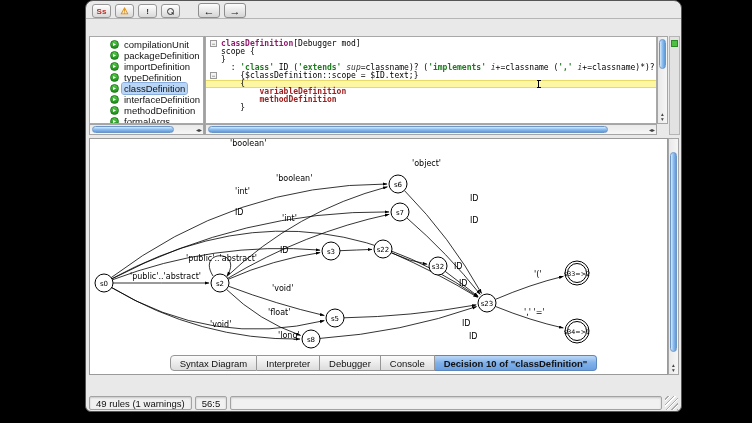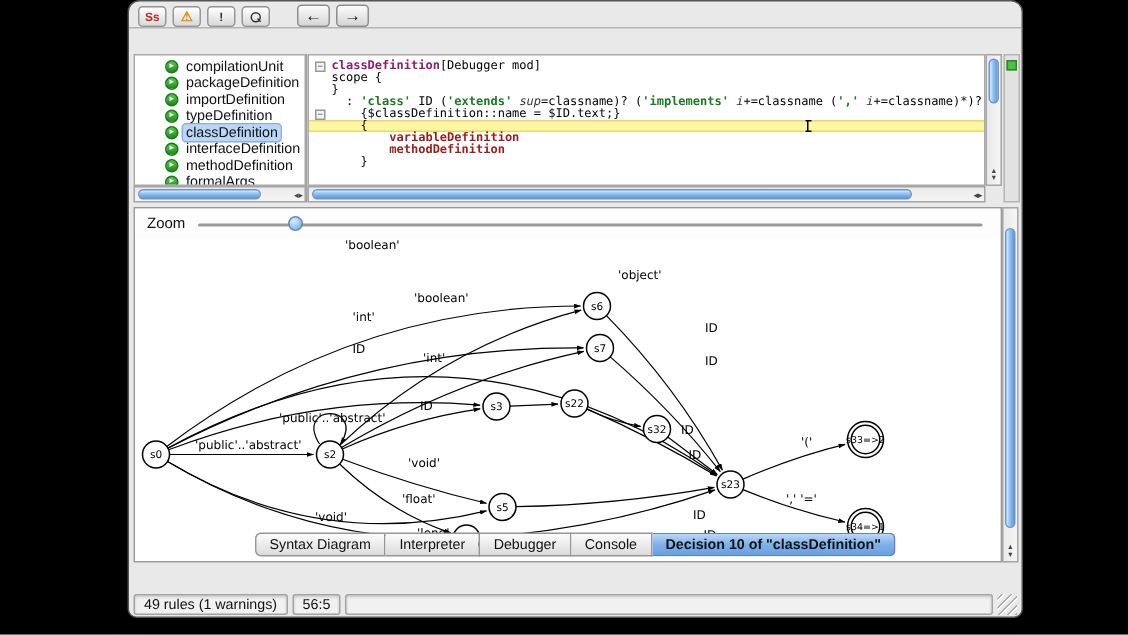--- a/index.html
+++ b/index.html
@@ -180,7 +180,7 @@
         <div class="code-line"><span class="gutter"></span><span class="seg-plain">scope {</span></div>
         <div class="code-line"><span class="gutter"></span><span class="seg-plain">}</span></div>
         <div class="code-line"><span class="gutter"></span><span class="seg-plain">  : </span><span class="seg-lit">'class'</span><span class="seg-plain"> ID (</span><span class="seg-lit">'extends'</span><span class="seg-plain"> </span><span class="seg-arg">sup</span><span class="seg-plain">=classname)? (</span><span class="seg-lit">'implements'</span><span class="seg-plain"> </span><span class="seg-arg">i</span><span class="seg-plain">+=classname (</span><span class="seg-lit">','</span><span class="seg-plain"> </span><span class="seg-arg">i</span><span class="seg-plain">+=classname)*)?</span></div>
-        <div class="code-line"><span class="gutter"><span class="fold-box">−</span></span><span class="seg-plain">    {$classDefinition::name = $ID.text;}</span></div>
+        <div class="code-line"><span class="gutter"><span class="fold-box">−</span></span><span class="seg-plain">    {$classDefinition::scope = $ID.text;}</span></div>
         <div class="code-line hl"><span class="gutter"></span><span class="seg-plain">    {</span><span class="caret" style="left: 332px;"></span></div>
         <div class="code-line"><span class="gutter"></span><span class="seg-plain">        </span><span class="seg-ruleref">variableDefinition</span></div>
         <div class="code-line"><span class="gutter"></span><span class="seg-plain">        </span><span class="seg-ruleref">methodDefinition</span></div>

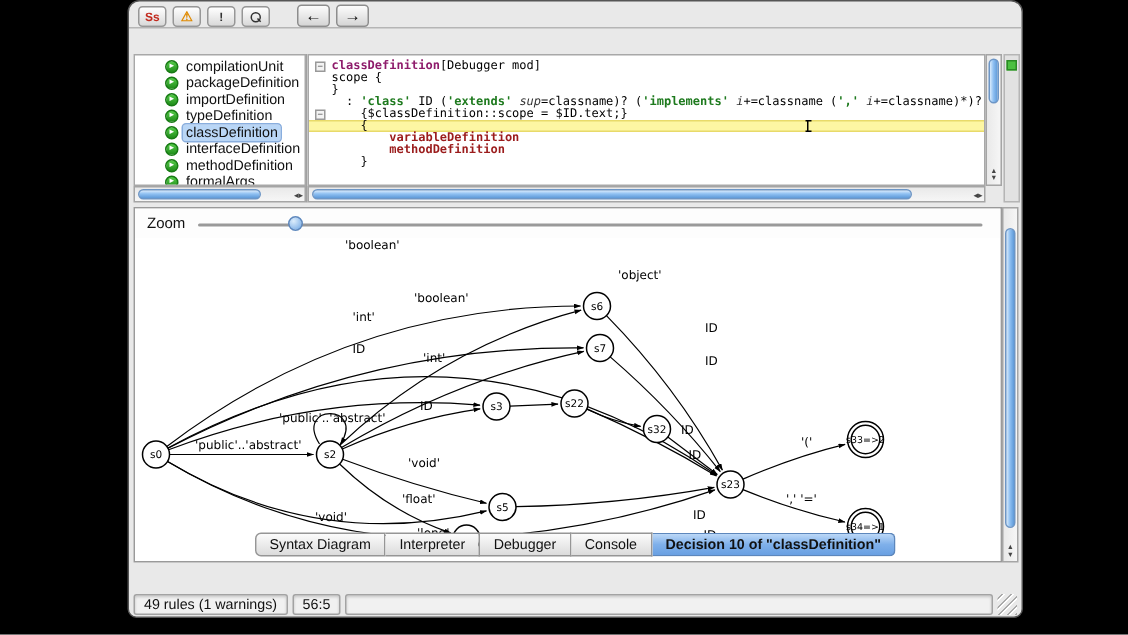--- a/index.html
+++ b/index.html
@@ -200,13 +200,6 @@
   </div>
 
   <div class="bottom-pane">
-    <div class="zoom-row">
-      <span class="zoom-label">Zoom</span>
-      <div class="slider">
-        <div class="slider-track"></div>
-        <div class="slider-thumb"></div>
-      </div>
-    </div>
     <div class="diagram-canvas">
       <svg width="577" height="217">
         <defs>

